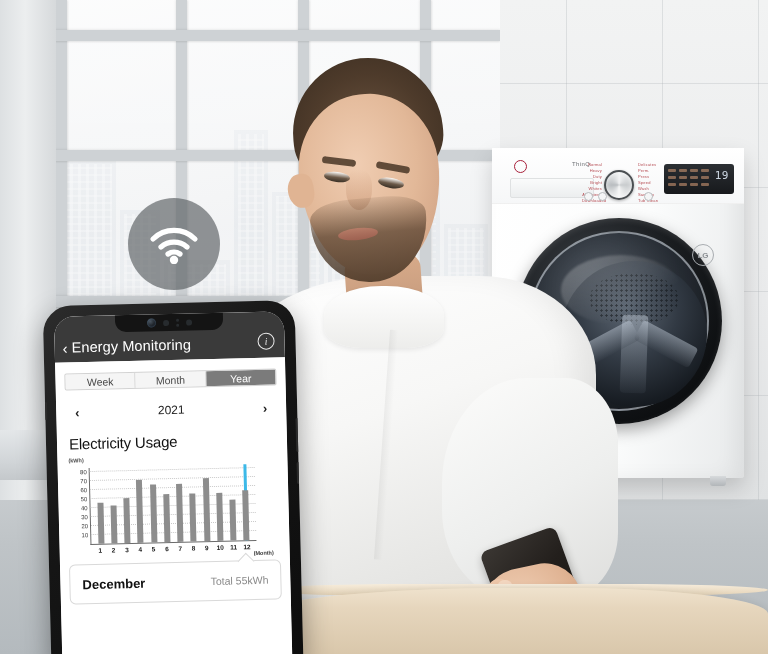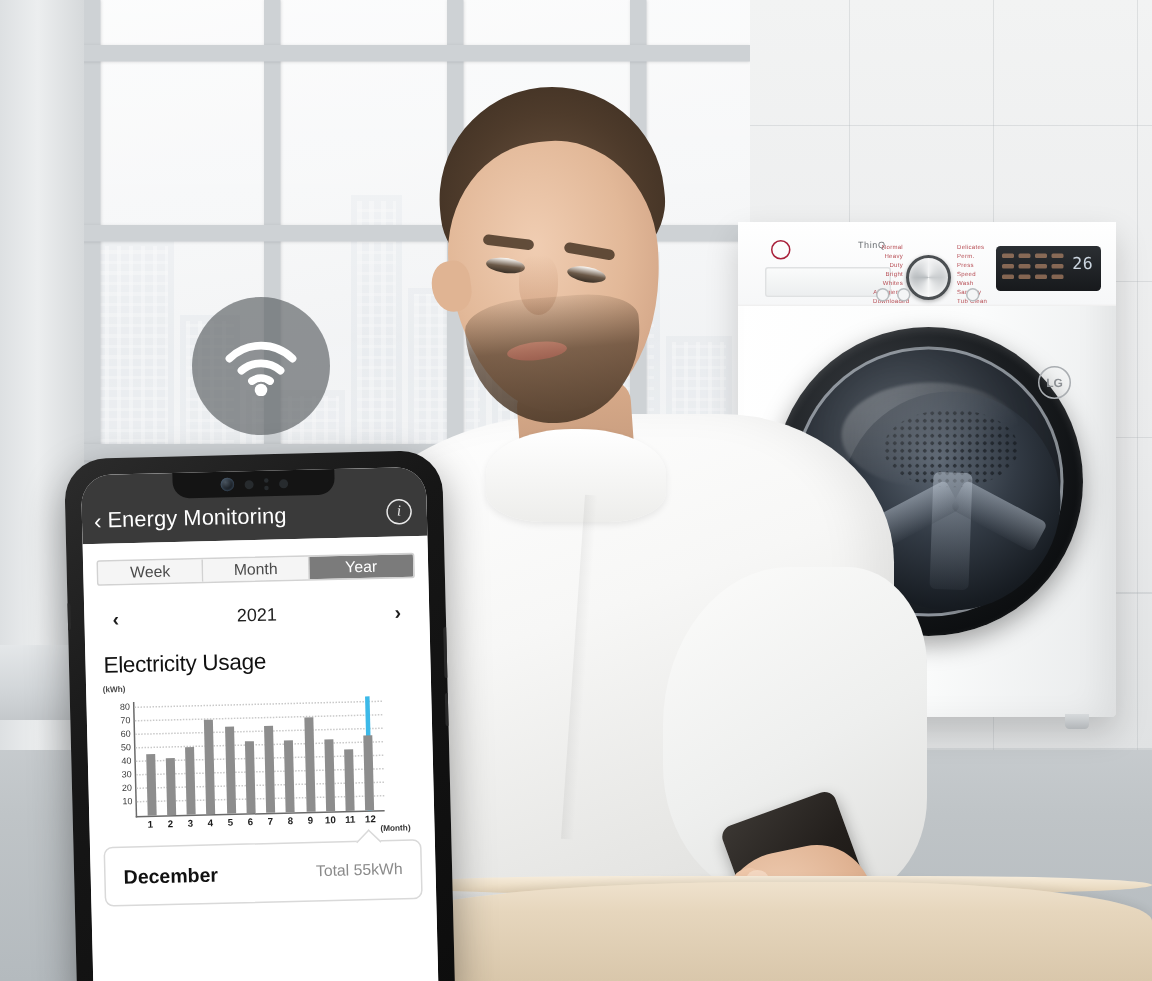--- a/index.html
+++ b/index.html
@@ -478,7 +478,7 @@
             <i style="left:22px;top:14px"></i>
             <i style="left:33px;top:14px"></i>
         </div>
-        <div class="seg">26</div>
+        <div class="seg">19</div>
       </div>
       <div class="mini-btn" style="left:92px; top:44px;"></div>
       <div class="mini-btn" style="left:106px;top:44px;"></div>

